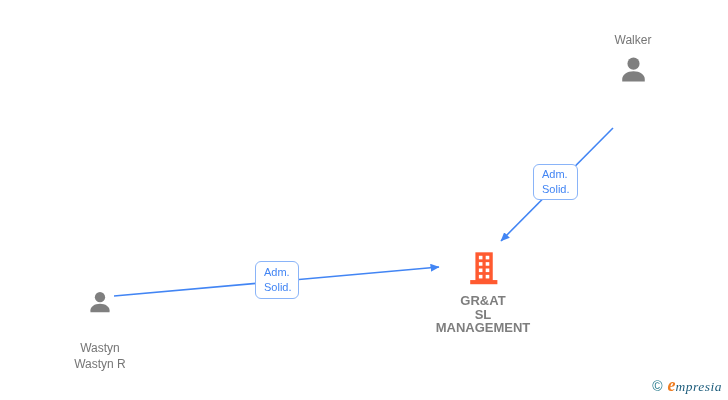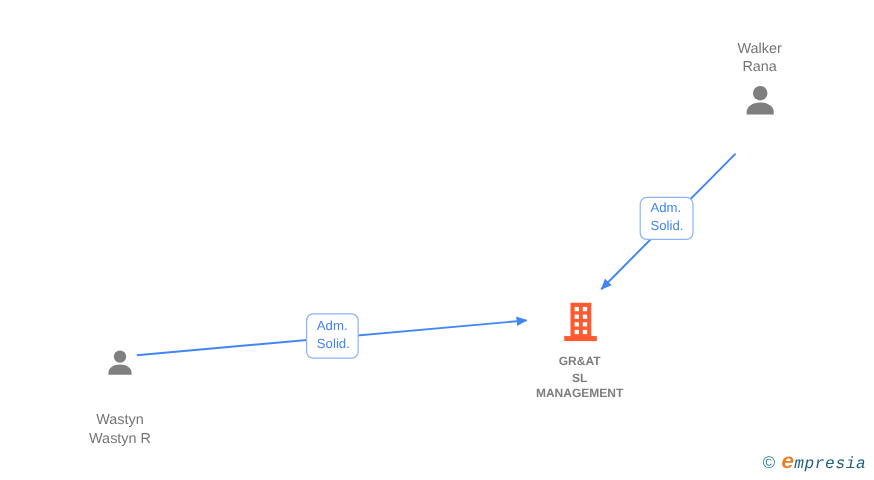--- a/index.html
+++ b/index.html
@@ -96,7 +96,6 @@
   <div class="node" style="left:577px; top:33px; width:112px;">
     <div class="person-label">
       <div>Walker</div>
-      <div>Rana</div>
     </div>
     <div class="person-icon-box" style="margin-top:6px;">
       <svg width="33" height="33" viewBox="0 0 24 24">

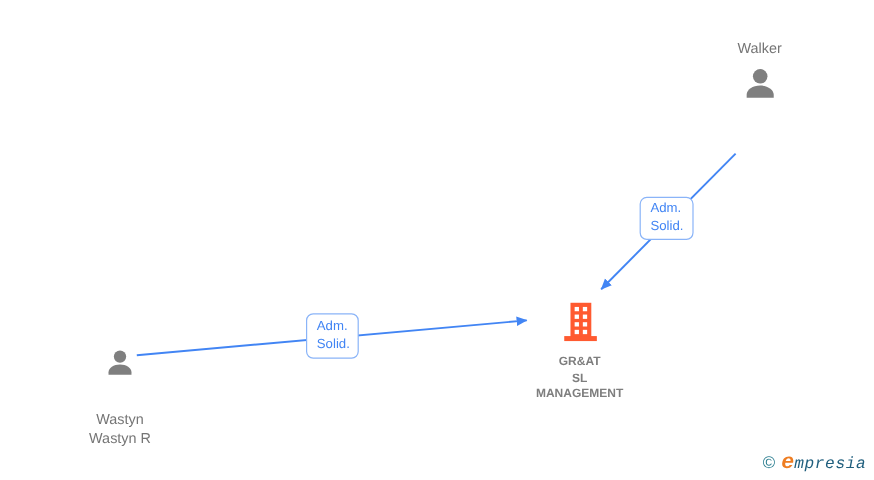--- a/index.html
+++ b/index.html
@@ -31,7 +31,7 @@
   }
   .person-icon-box { display: inline-block; }
   .company-label {
-    font-size: 10px;
+    font-size: 13px;
     font-weight: bold;
     line-height: 13.5px;
     color: var(--company-label, #7e7e7e);

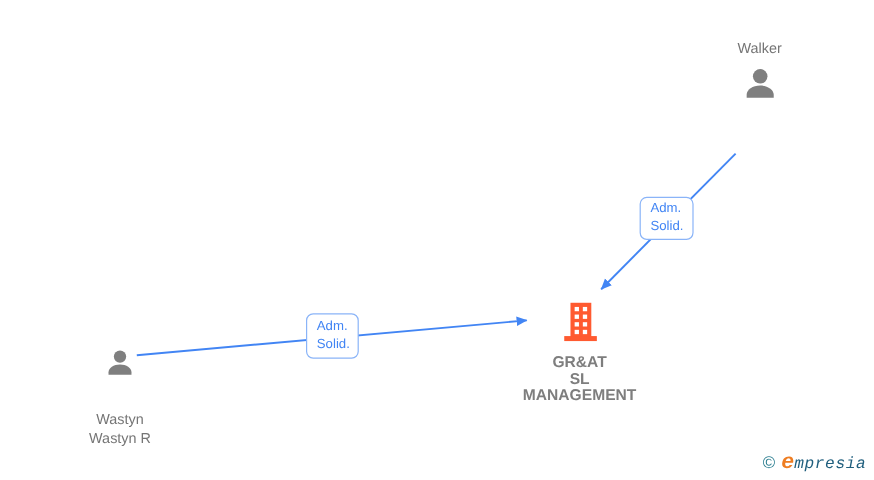--- a/index.html
+++ b/index.html
@@ -64,7 +64,7 @@
     font-size: 14px;
   }
   .brand-script {
-    font-family: Liberation Mono, monospace;
+    font-family: Liberation Serif, serif;
     font-style: italic;
   }
   .brand-initial {

